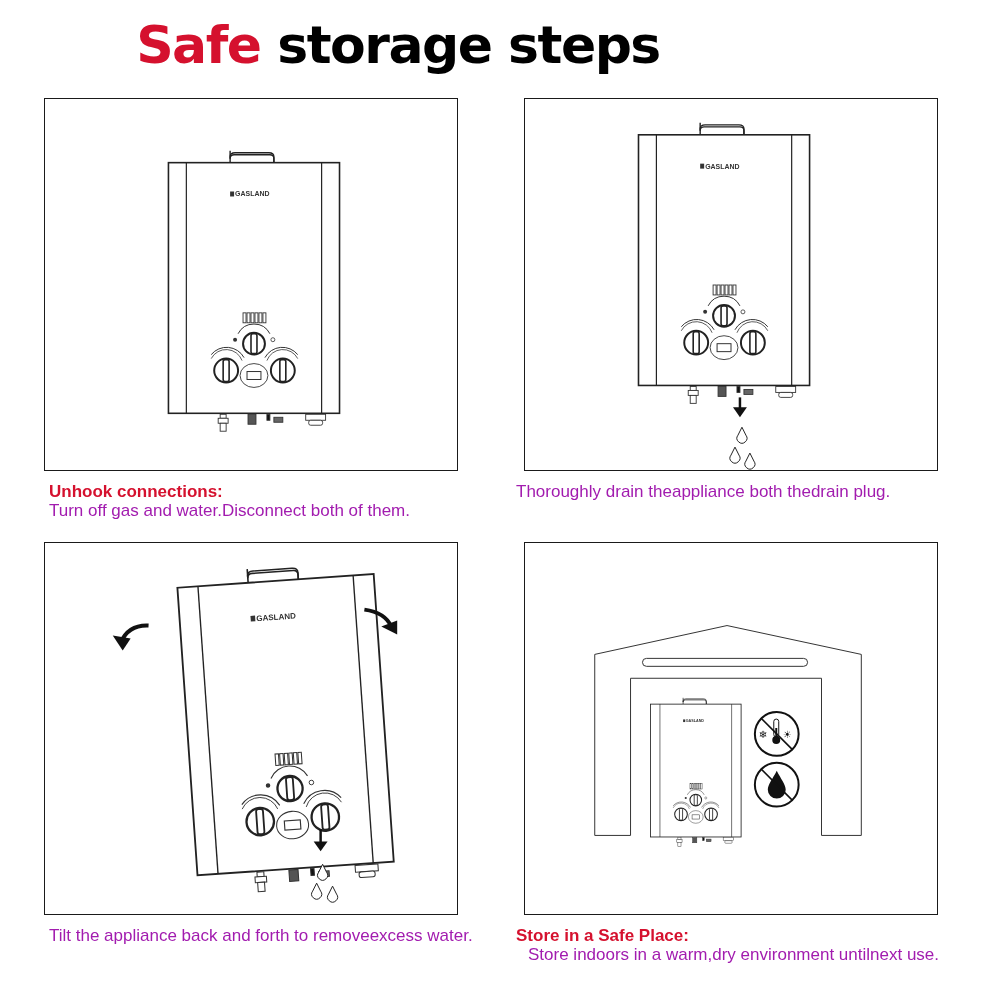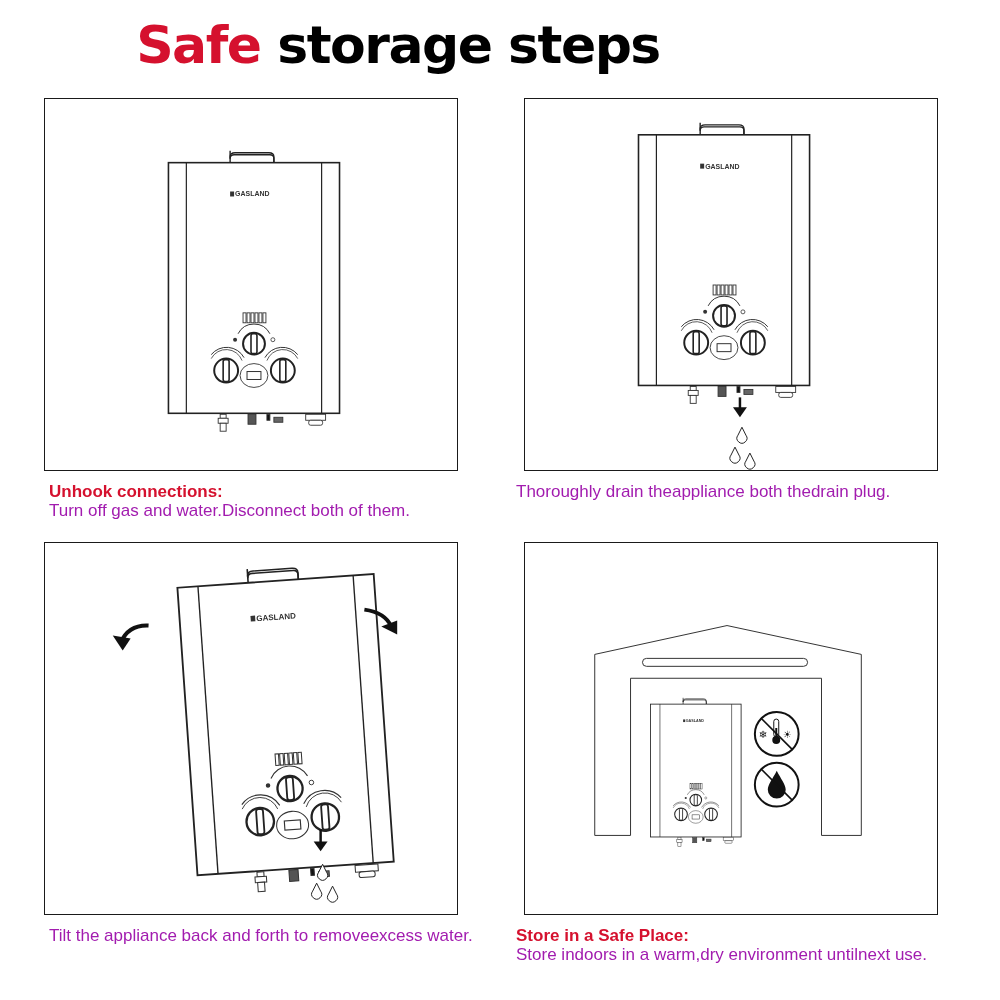--- a/index.html
+++ b/index.html
@@ -160,7 +160,7 @@
 </div>
 <div class="caption" style="left:516px; top:926px;">
   <div class="heading">Store in a Safe Place:</div>
-  <div class="body" style="width:450px;">Store indoors in a warm,dry environment untilnext use.</div>
+  <div class="body" style="width:450px;margin-left:12px;">Store indoors in a warm,dry environment untilnext use.</div>
 </div>
 
 </body></html>

